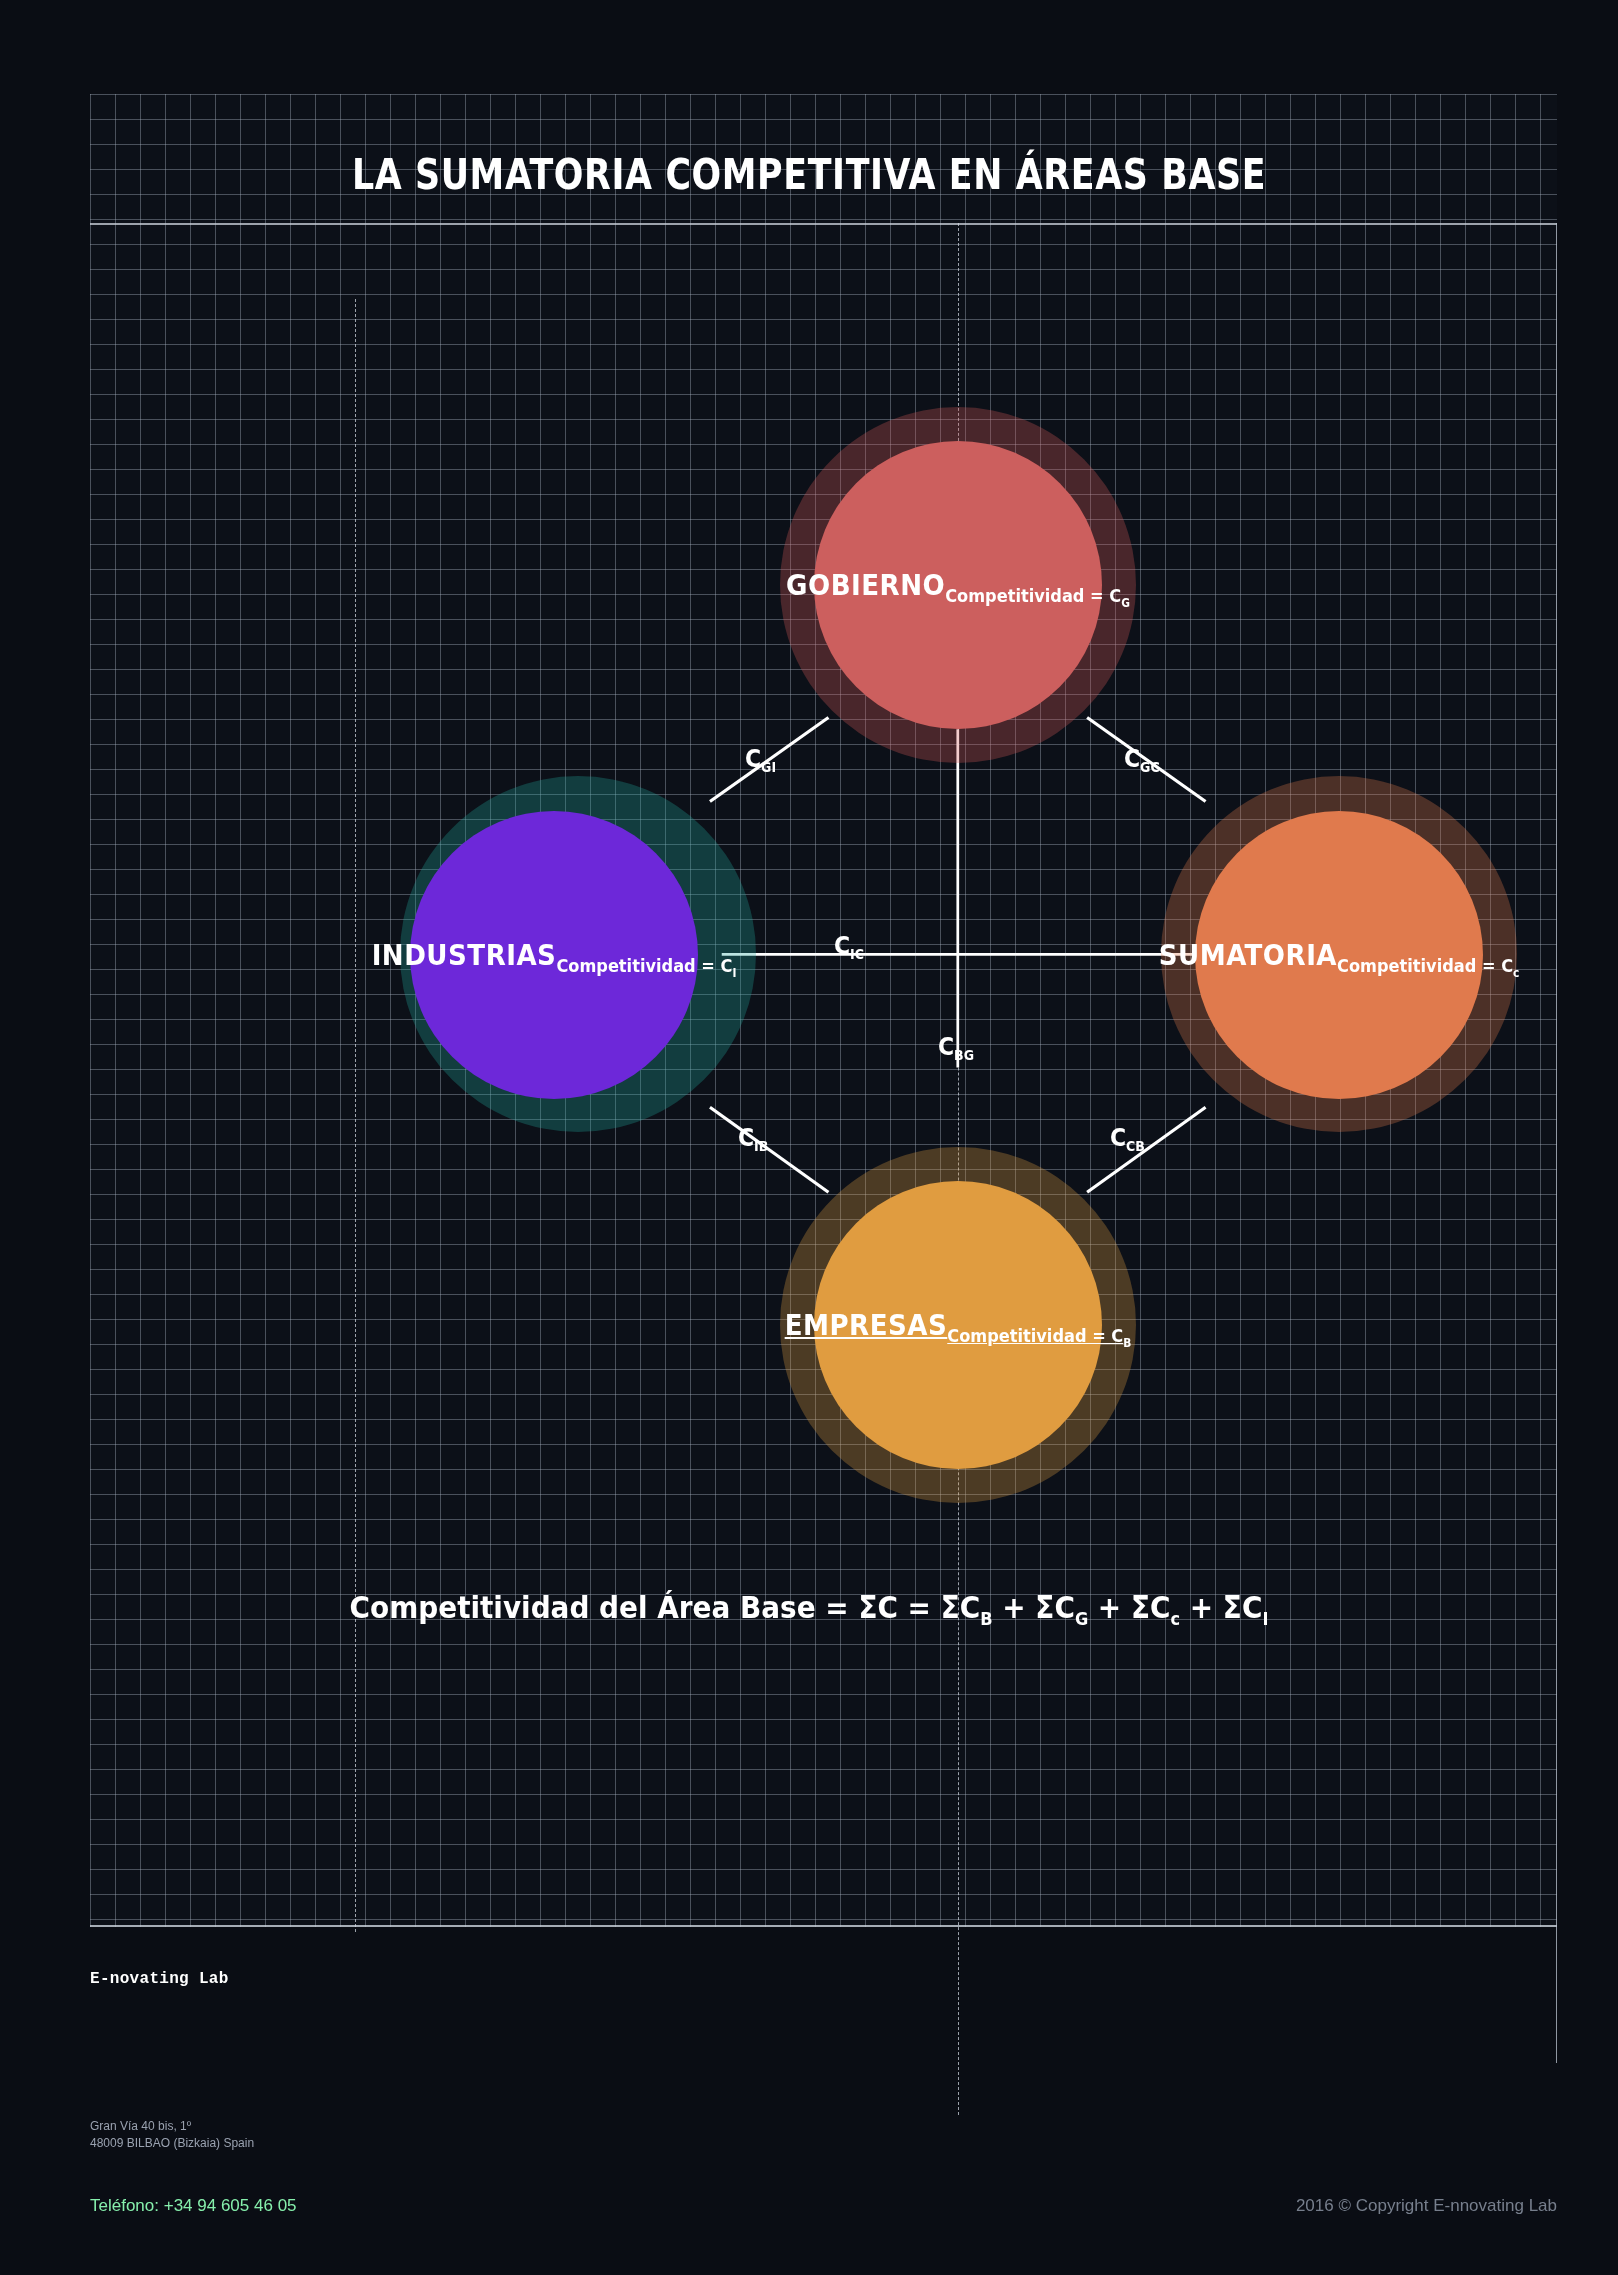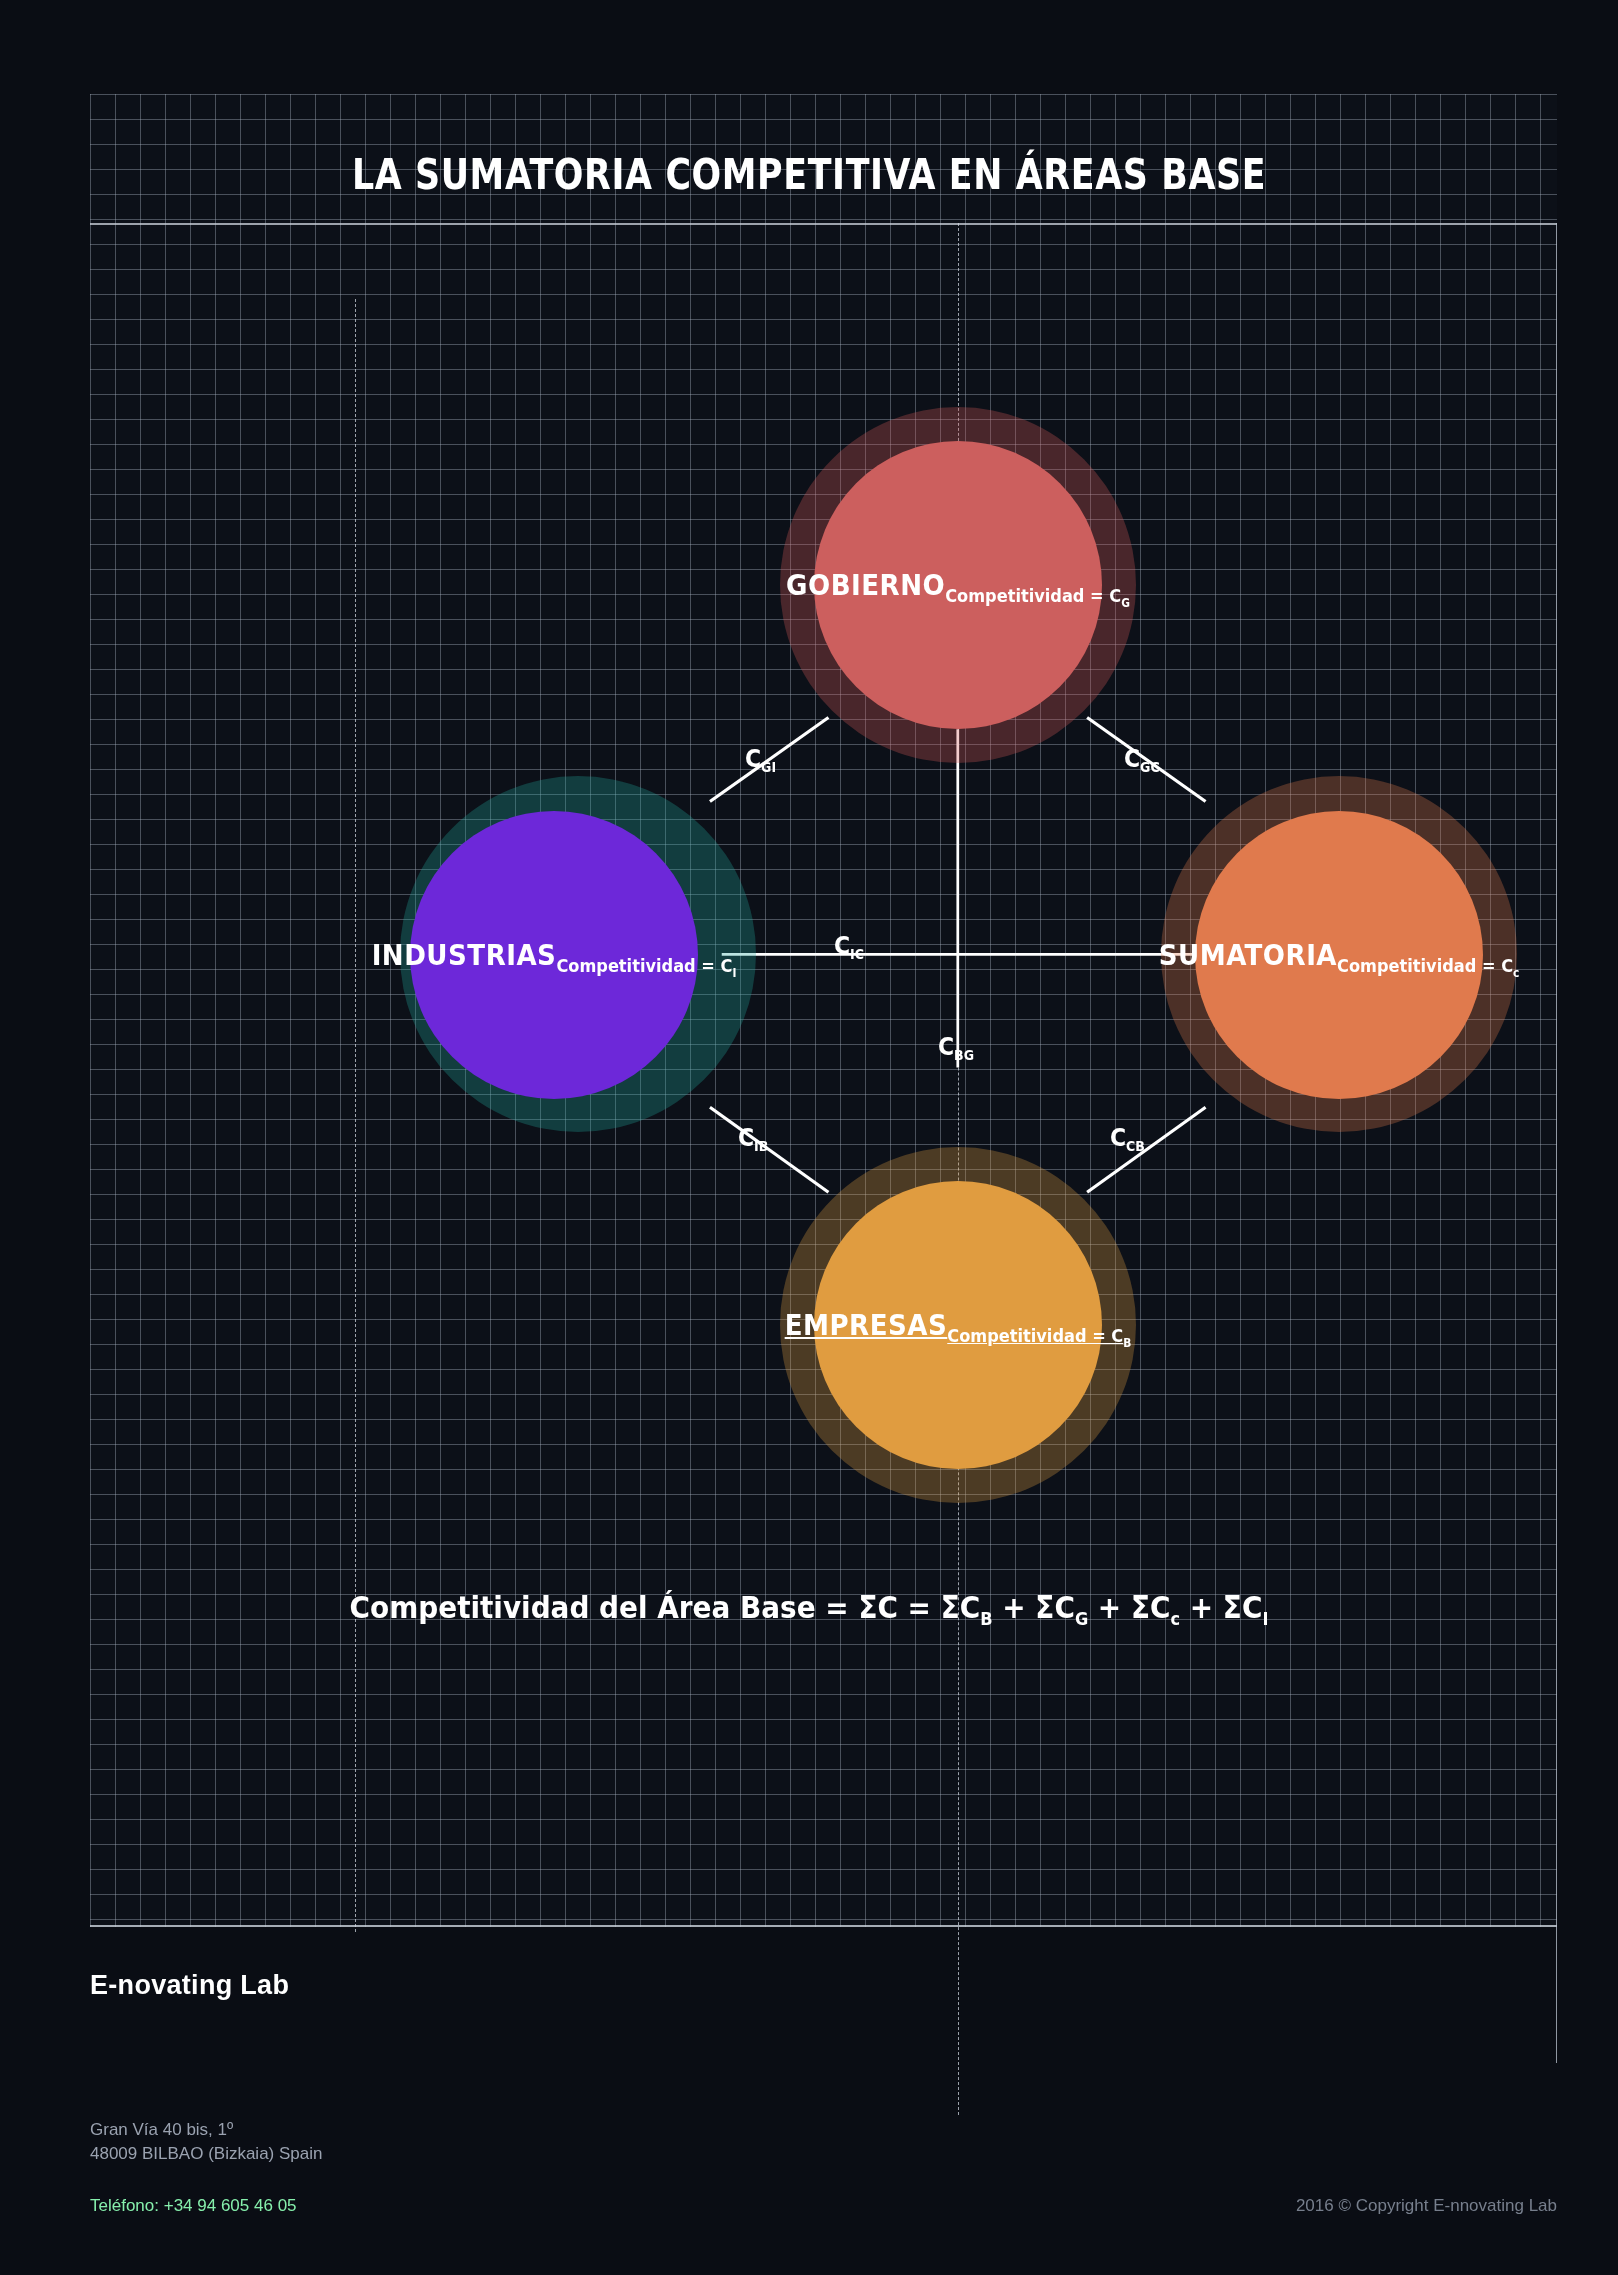--- a/index.html
+++ b/index.html
@@ -119,8 +119,8 @@
   
   #footer-brand {
     position:absolute; left:90px; top:1970px;
-    font-family:Liberation Sans, sans-serif;
-    font-size:27px; font-weight:bold; color:#ffffff; letter-spacing:0.3px;
+    font-family:Liberation Mono, monospace;
+    font-size:16px; font-weight:bold; color:#ffffff; letter-spacing:0.3px;
   }
   #footer-address {
     position:absolute; left:90px; top:2118px;

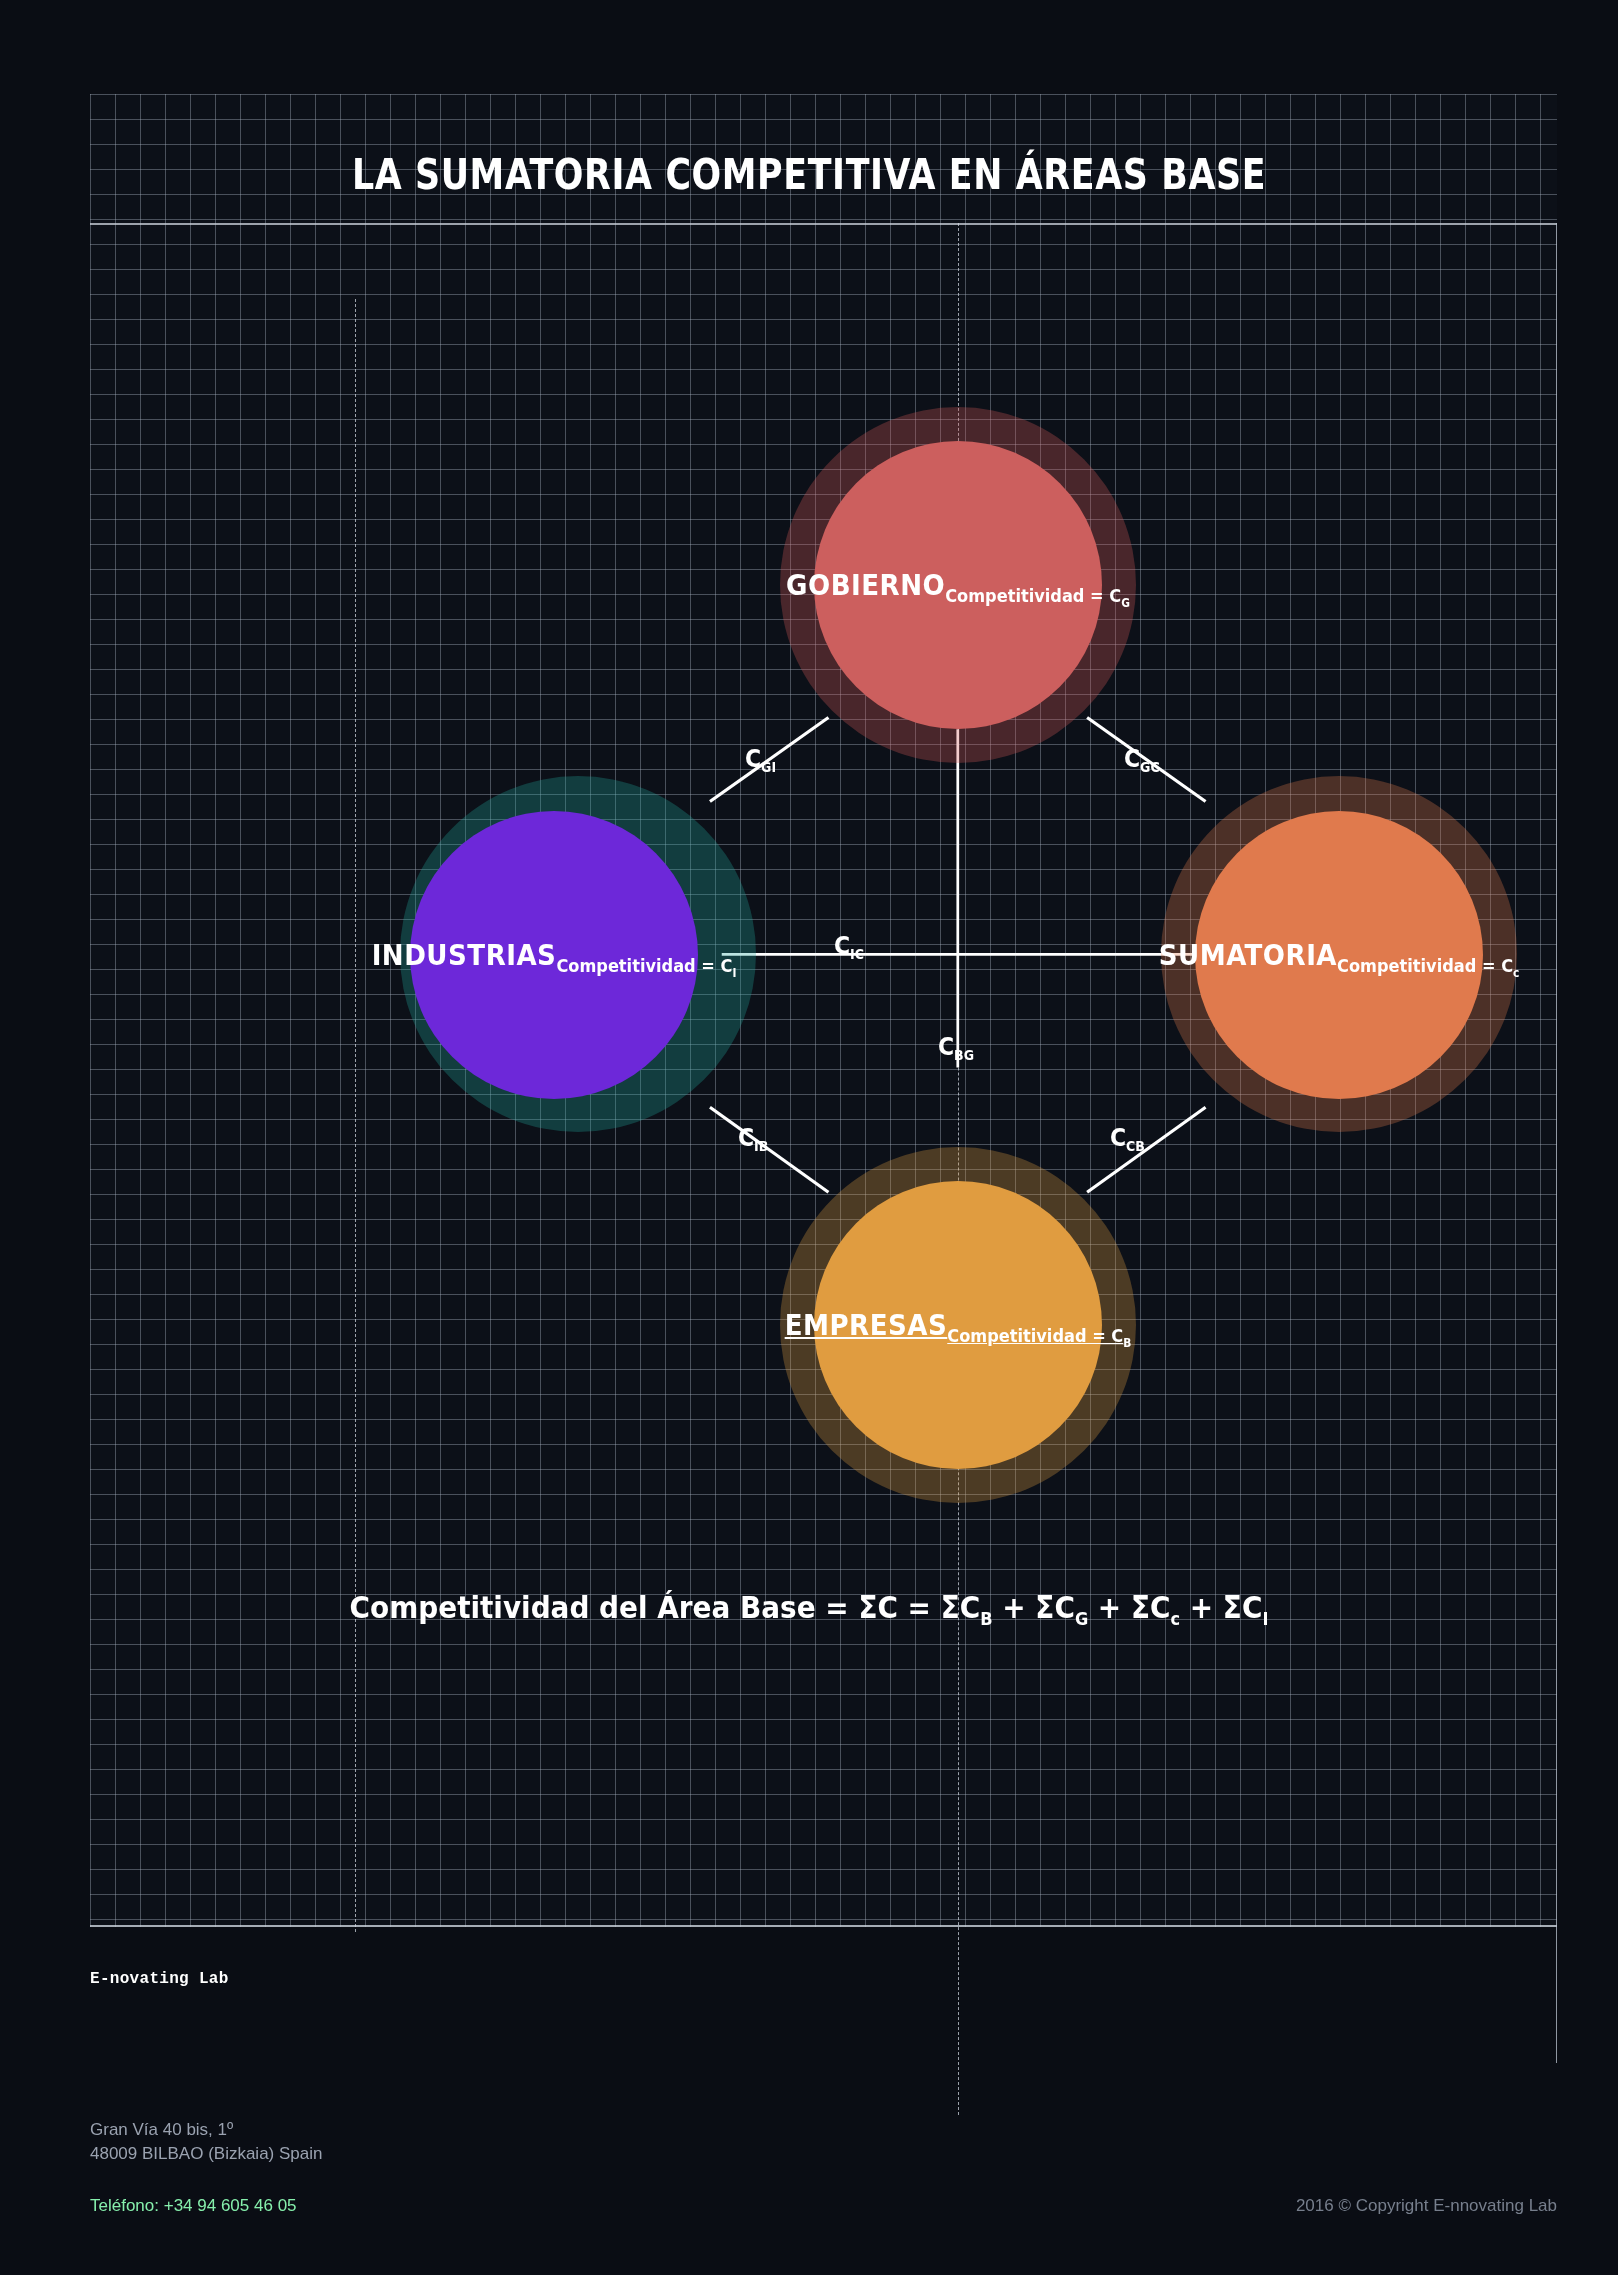--- a/index.html
+++ b/index.html
@@ -125,7 +125,7 @@
   #footer-address {
     position:absolute; left:90px; top:2118px;
     font-family:"Liberation Sans", sans-serif;
-    font-size:17px; color:#9aa2b0; line-height:1.42;
+    font-size:12px; color:#9aa2b0; line-height:1.42;
   }
   #footer-phone {
     position:absolute; left:90px; top:2196px;

